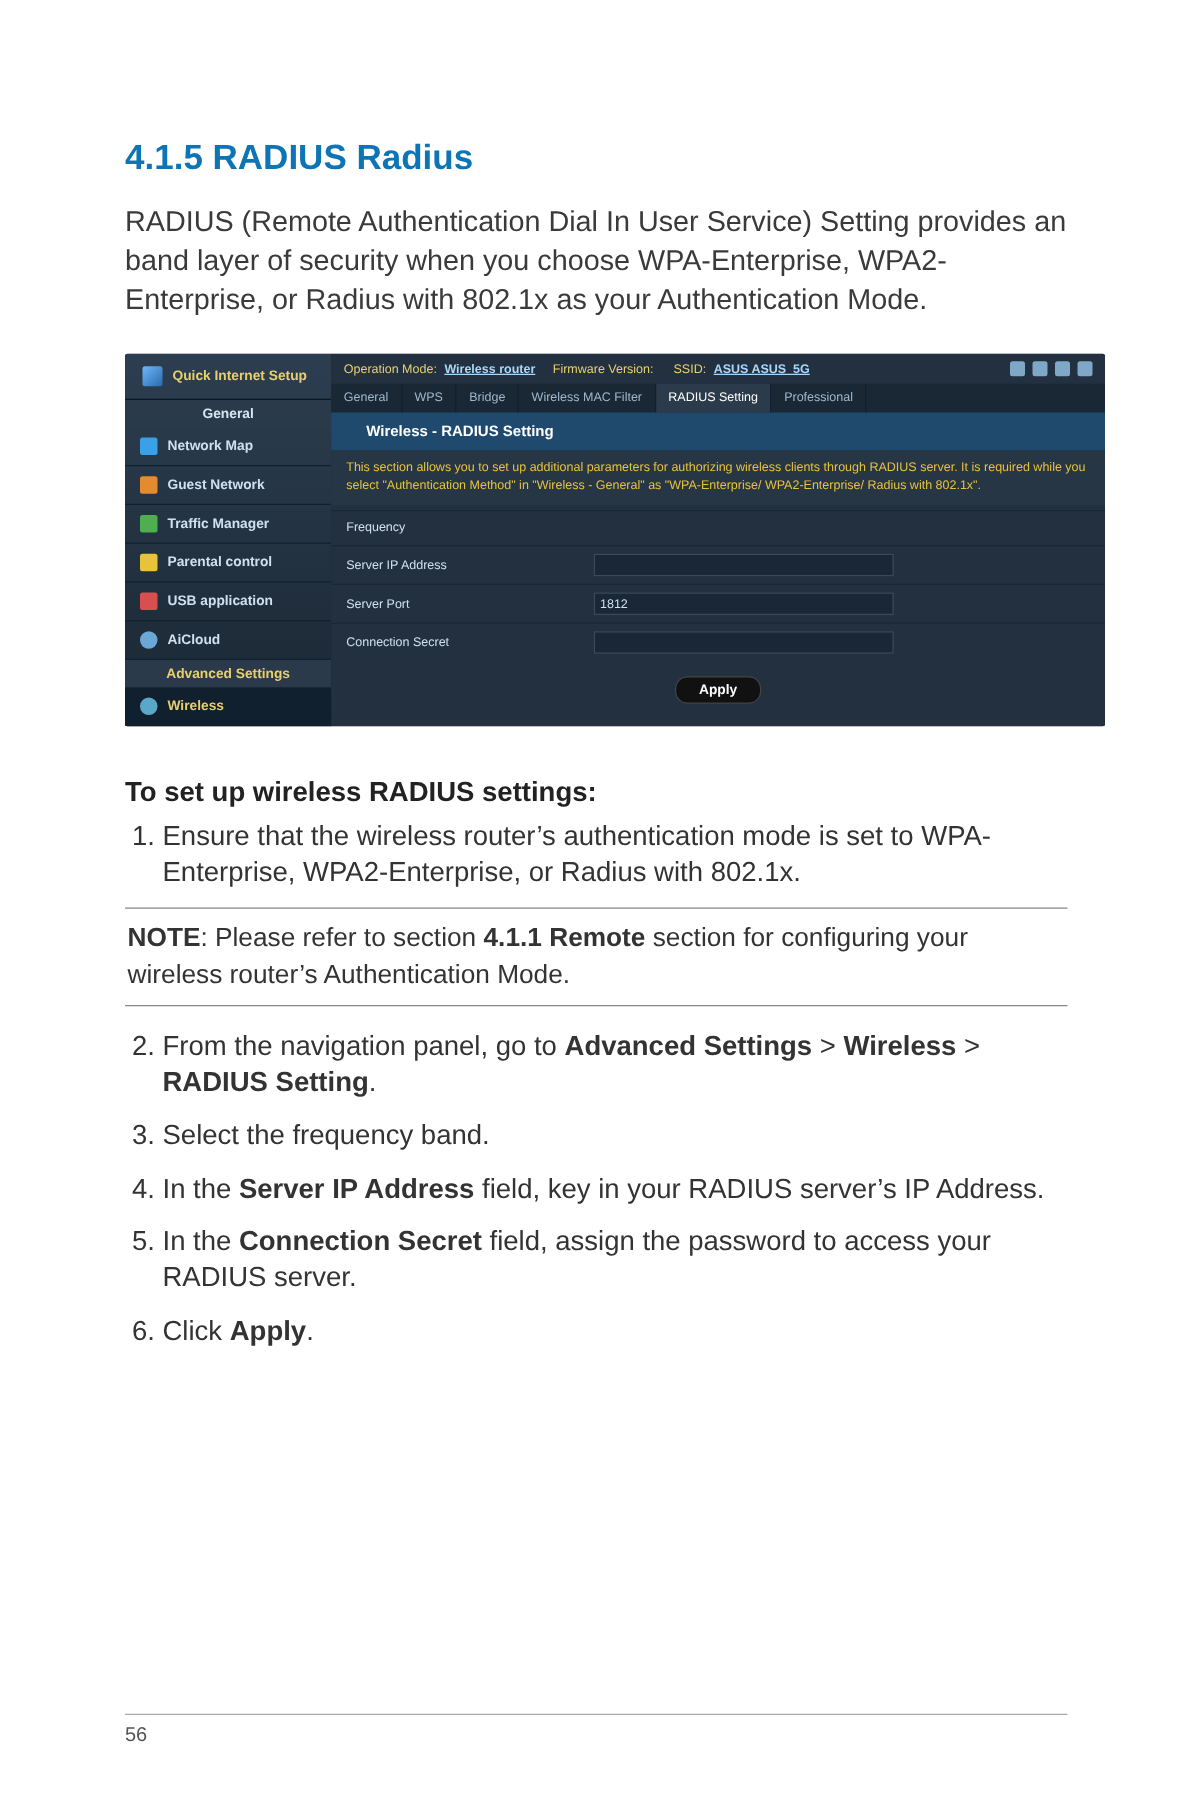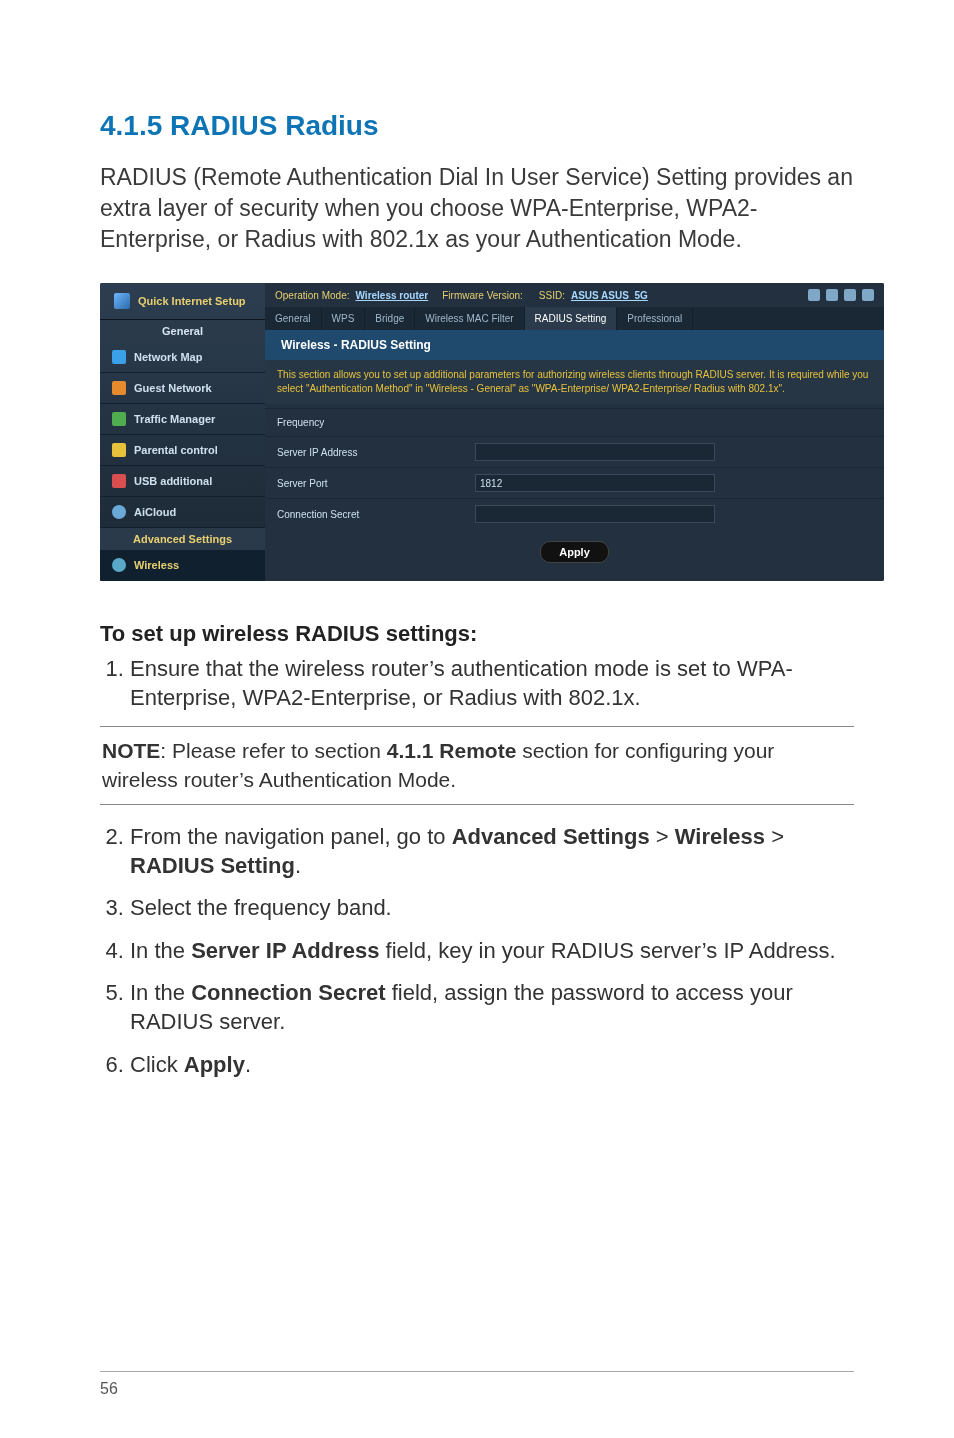--- a/index.html
+++ b/index.html
@@ -54,7 +54,7 @@
 
 <div class="page">
   <h2 class="section-heading">4.1.5 RADIUS Radius</h2>
-  <p class="intro">RADIUS (Remote Authentication Dial In User Service) Setting provides an extra layer of security when you choose WPA-Enterprise, WPA2-Enterprise, or Radius with 802.1x as your Authentication Mode.</p>
+  <p class="intro">RADIUS (Remote Authentication Dial In User Service) Setting provides an band layer of security when you choose WPA-Enterprise, WPA2-Enterprise, or Radius with 802.1x as your Authentication Mode.</p>
 
   <div class="screenshot">
     <div class="ss-left">

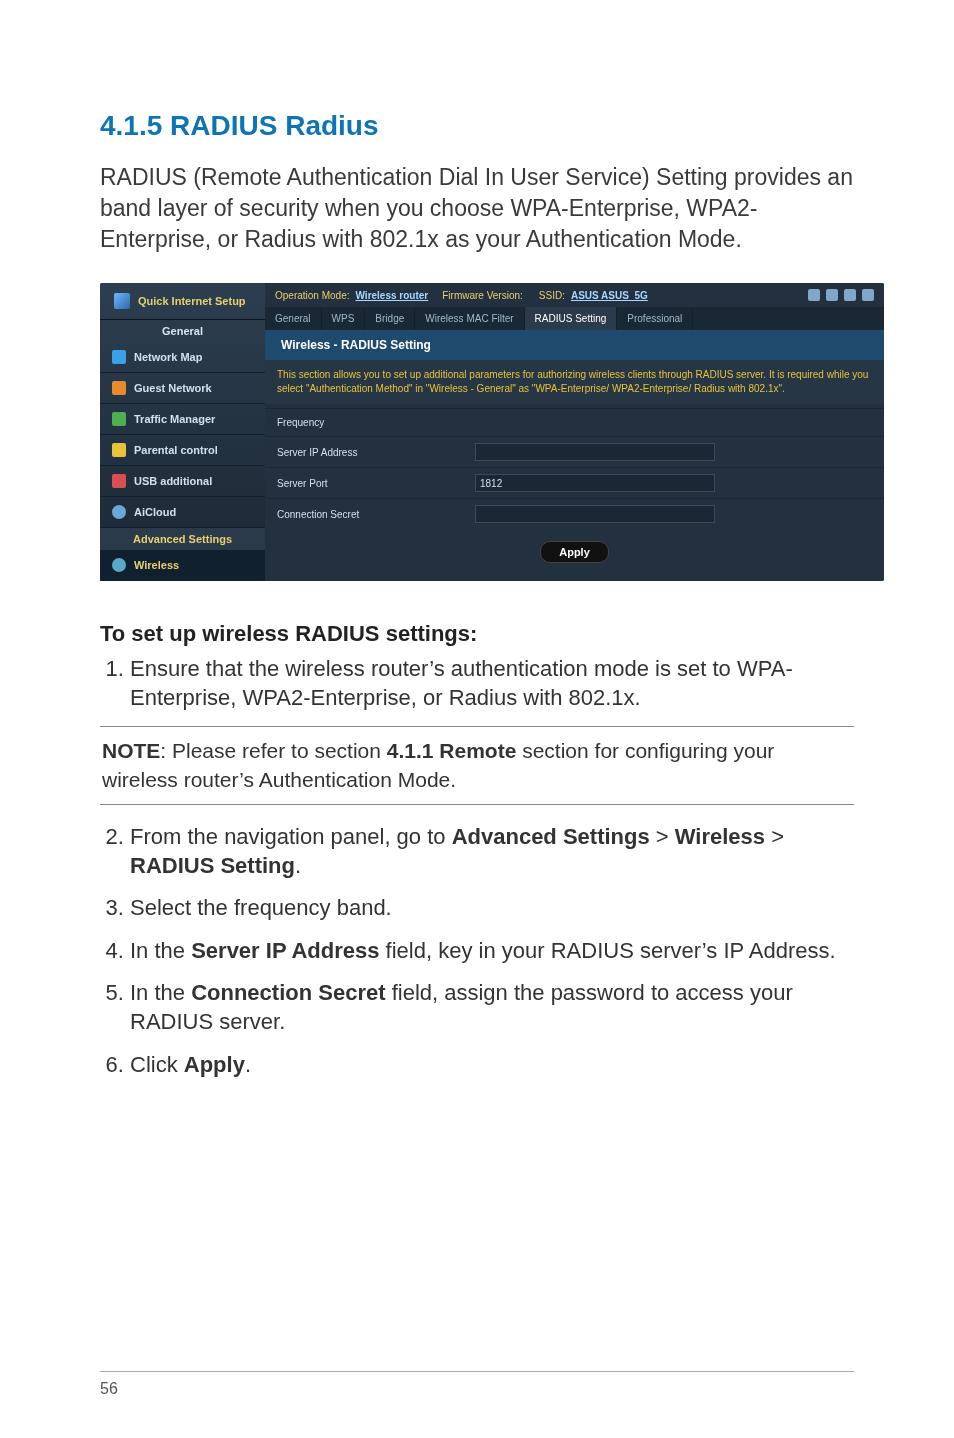--- a/index.html
+++ b/index.html
@@ -32,7 +32,7 @@
   .ss-tabs { display: flex; background:#1a2734; font-size: 10px; }
   .ss-tab { padding: 6px 10px; color:#9fb8cc; border-right:1px solid #11202e; cursor:pointer; }
   .ss-tab.active { background:#2b3b4b; color:#fff; }
-  .ss-panel-title { background:#1f4a6e; color:#fff; font-weight:bold; font-size:12px; padding:8px 16px; }
+  .ss-panel-title { background:#1f4a6e; color:#fff; font-weight:bold; font-size:12px; padding:8px 28px; }
   .ss-desc { font-size:10px; color:#e8c23a; padding:8px 12px; line-height:1.4; background:#273645; }
   .ss-form { padding: 4px 0; }
   .ss-row { display:flex; align-items:center; font-size:10px; border-top:1px solid #1a2734; }

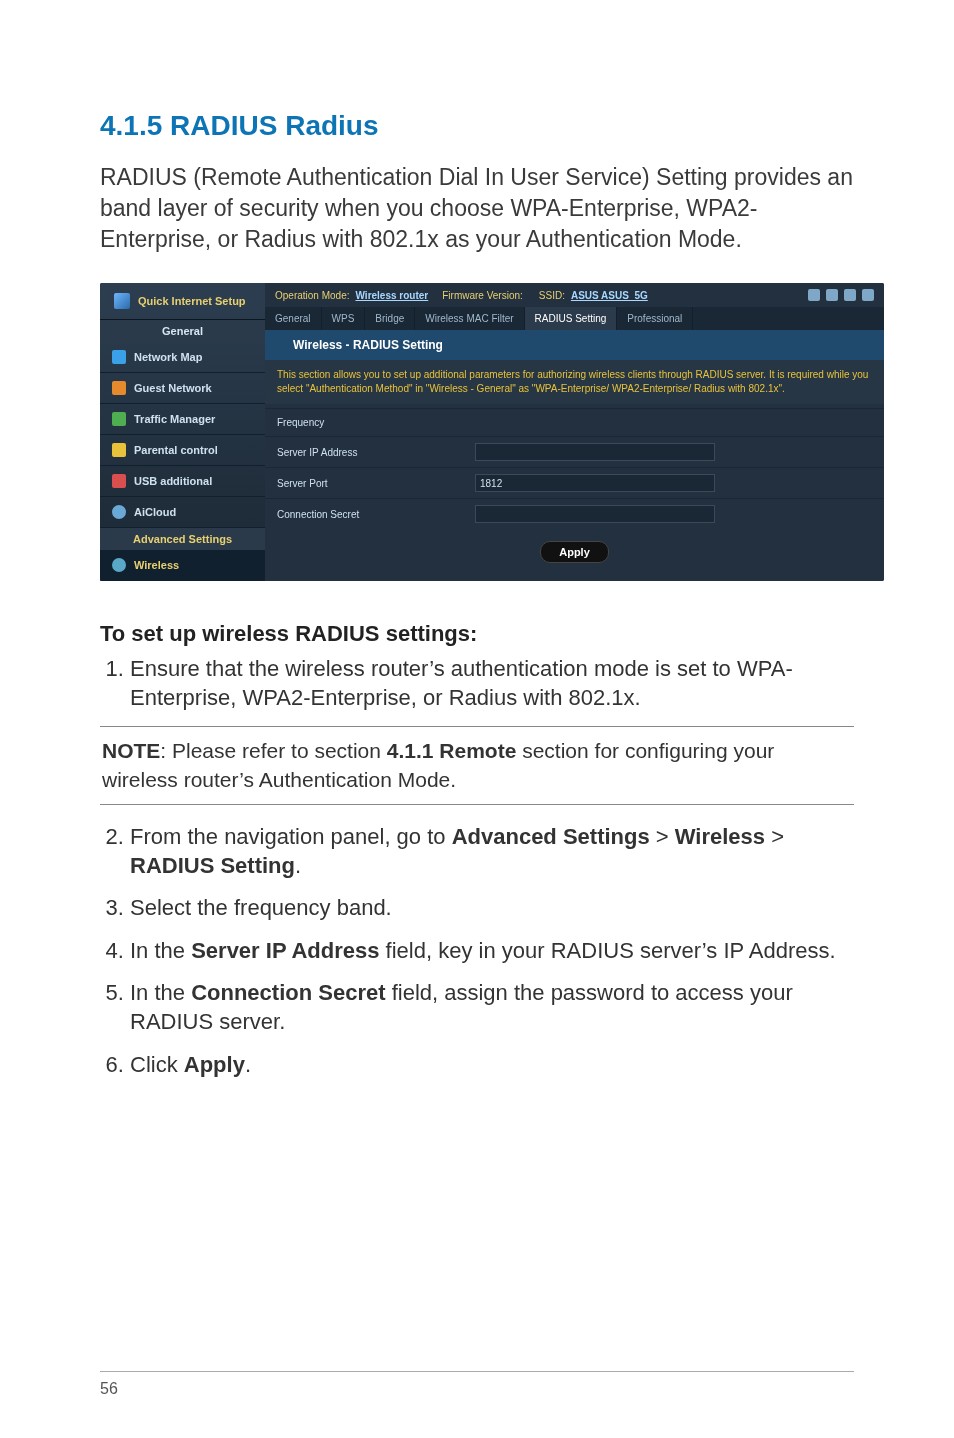--- a/index.html
+++ b/index.html
@@ -81,7 +81,7 @@
       </div>
       <div class="ss-nav-item">
         <span class="ss-ico ico-red"></span>
-        <span style="font-weight:bold;">USB additional</span>
+        <span style="font-weight:bold;">USB application</span>
       </div>
       <div class="ss-nav-item">
         <span class="ss-ico ico-cloud"></span>

